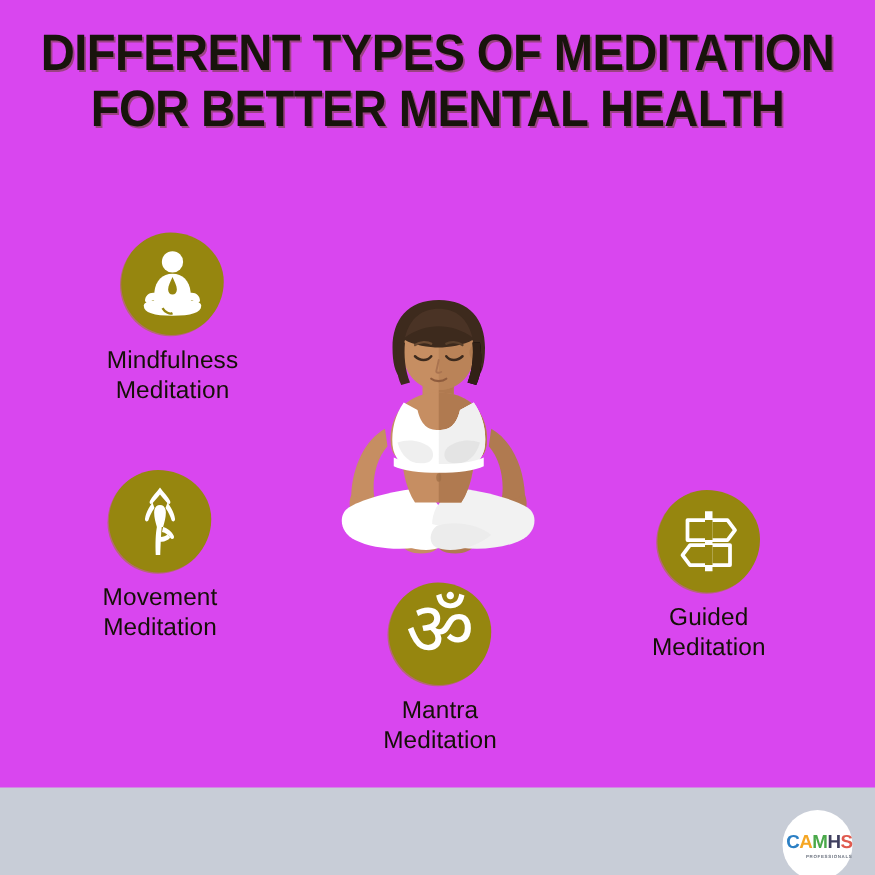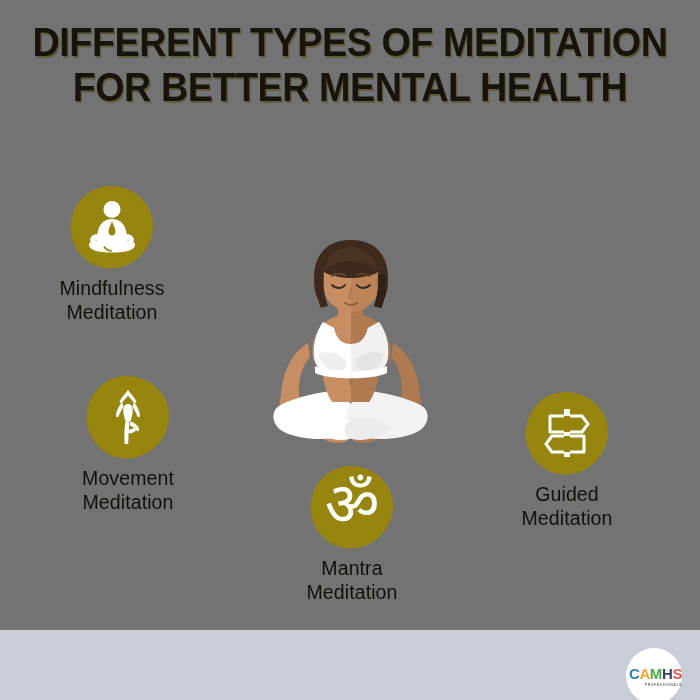--- a/index.html
+++ b/index.html
@@ -17,7 +17,7 @@
     position: relative;
     width: 700px;
     height: 700px;
-    background: #737373;
+    background: #d946ef;
     overflow: hidden;
   }
 

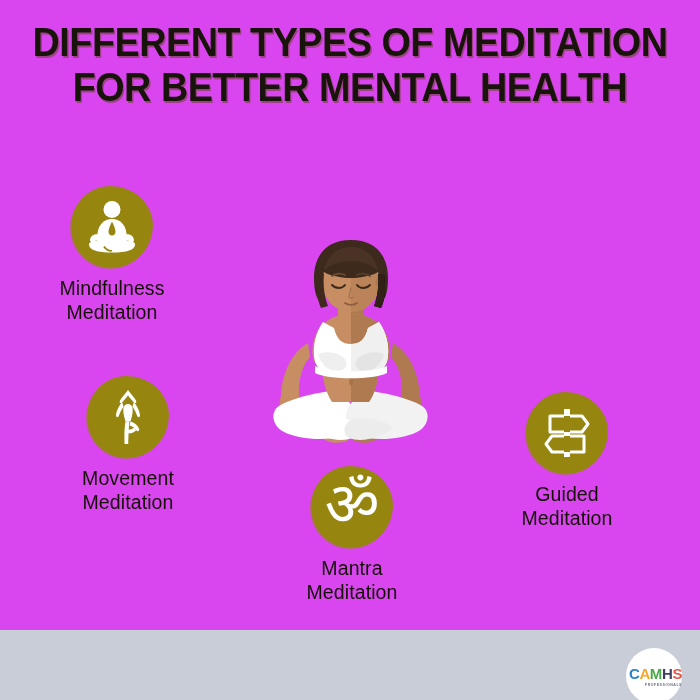--- a/index.html
+++ b/index.html
@@ -74,7 +74,7 @@
 
   
   #item-visualisations { left: 257px; top: 108px; }
-  #item-mindfulness    { left:  17px; top: 186px; }
+  #item-mindfulness    { left:  43px; top: 186px; }
   #item-sound          { left: 472px; top: 186px; }
   #item-movement       { left:  33px; top: 376px; }
   #item-guided         { left: 472px; top: 392px; }

